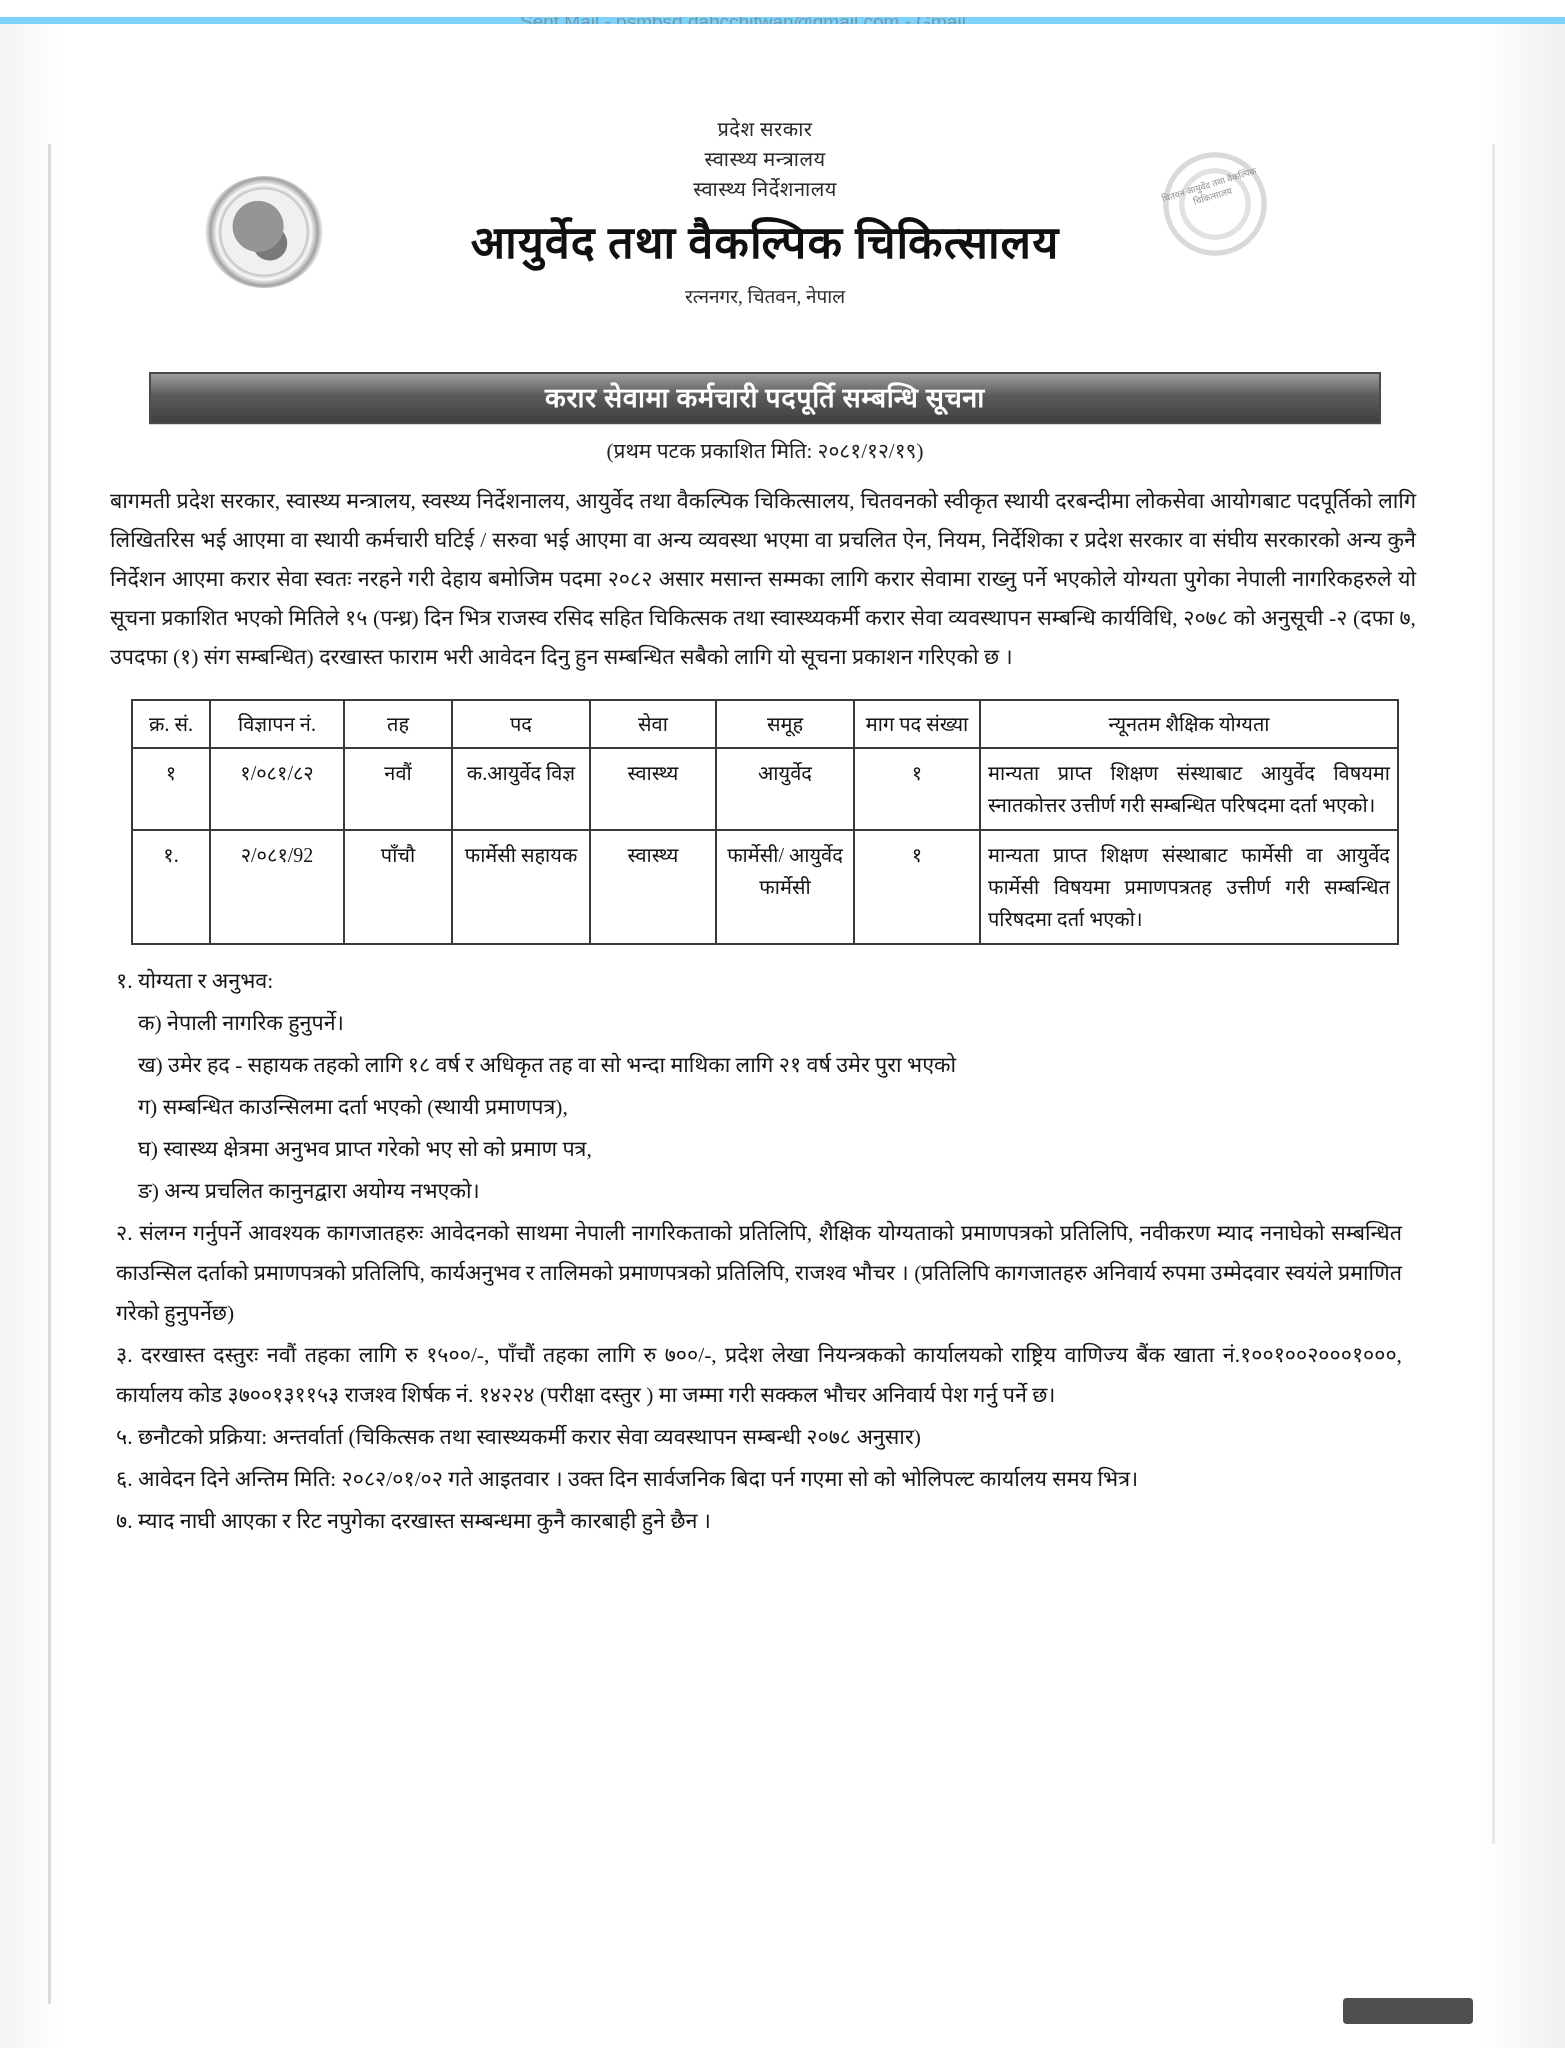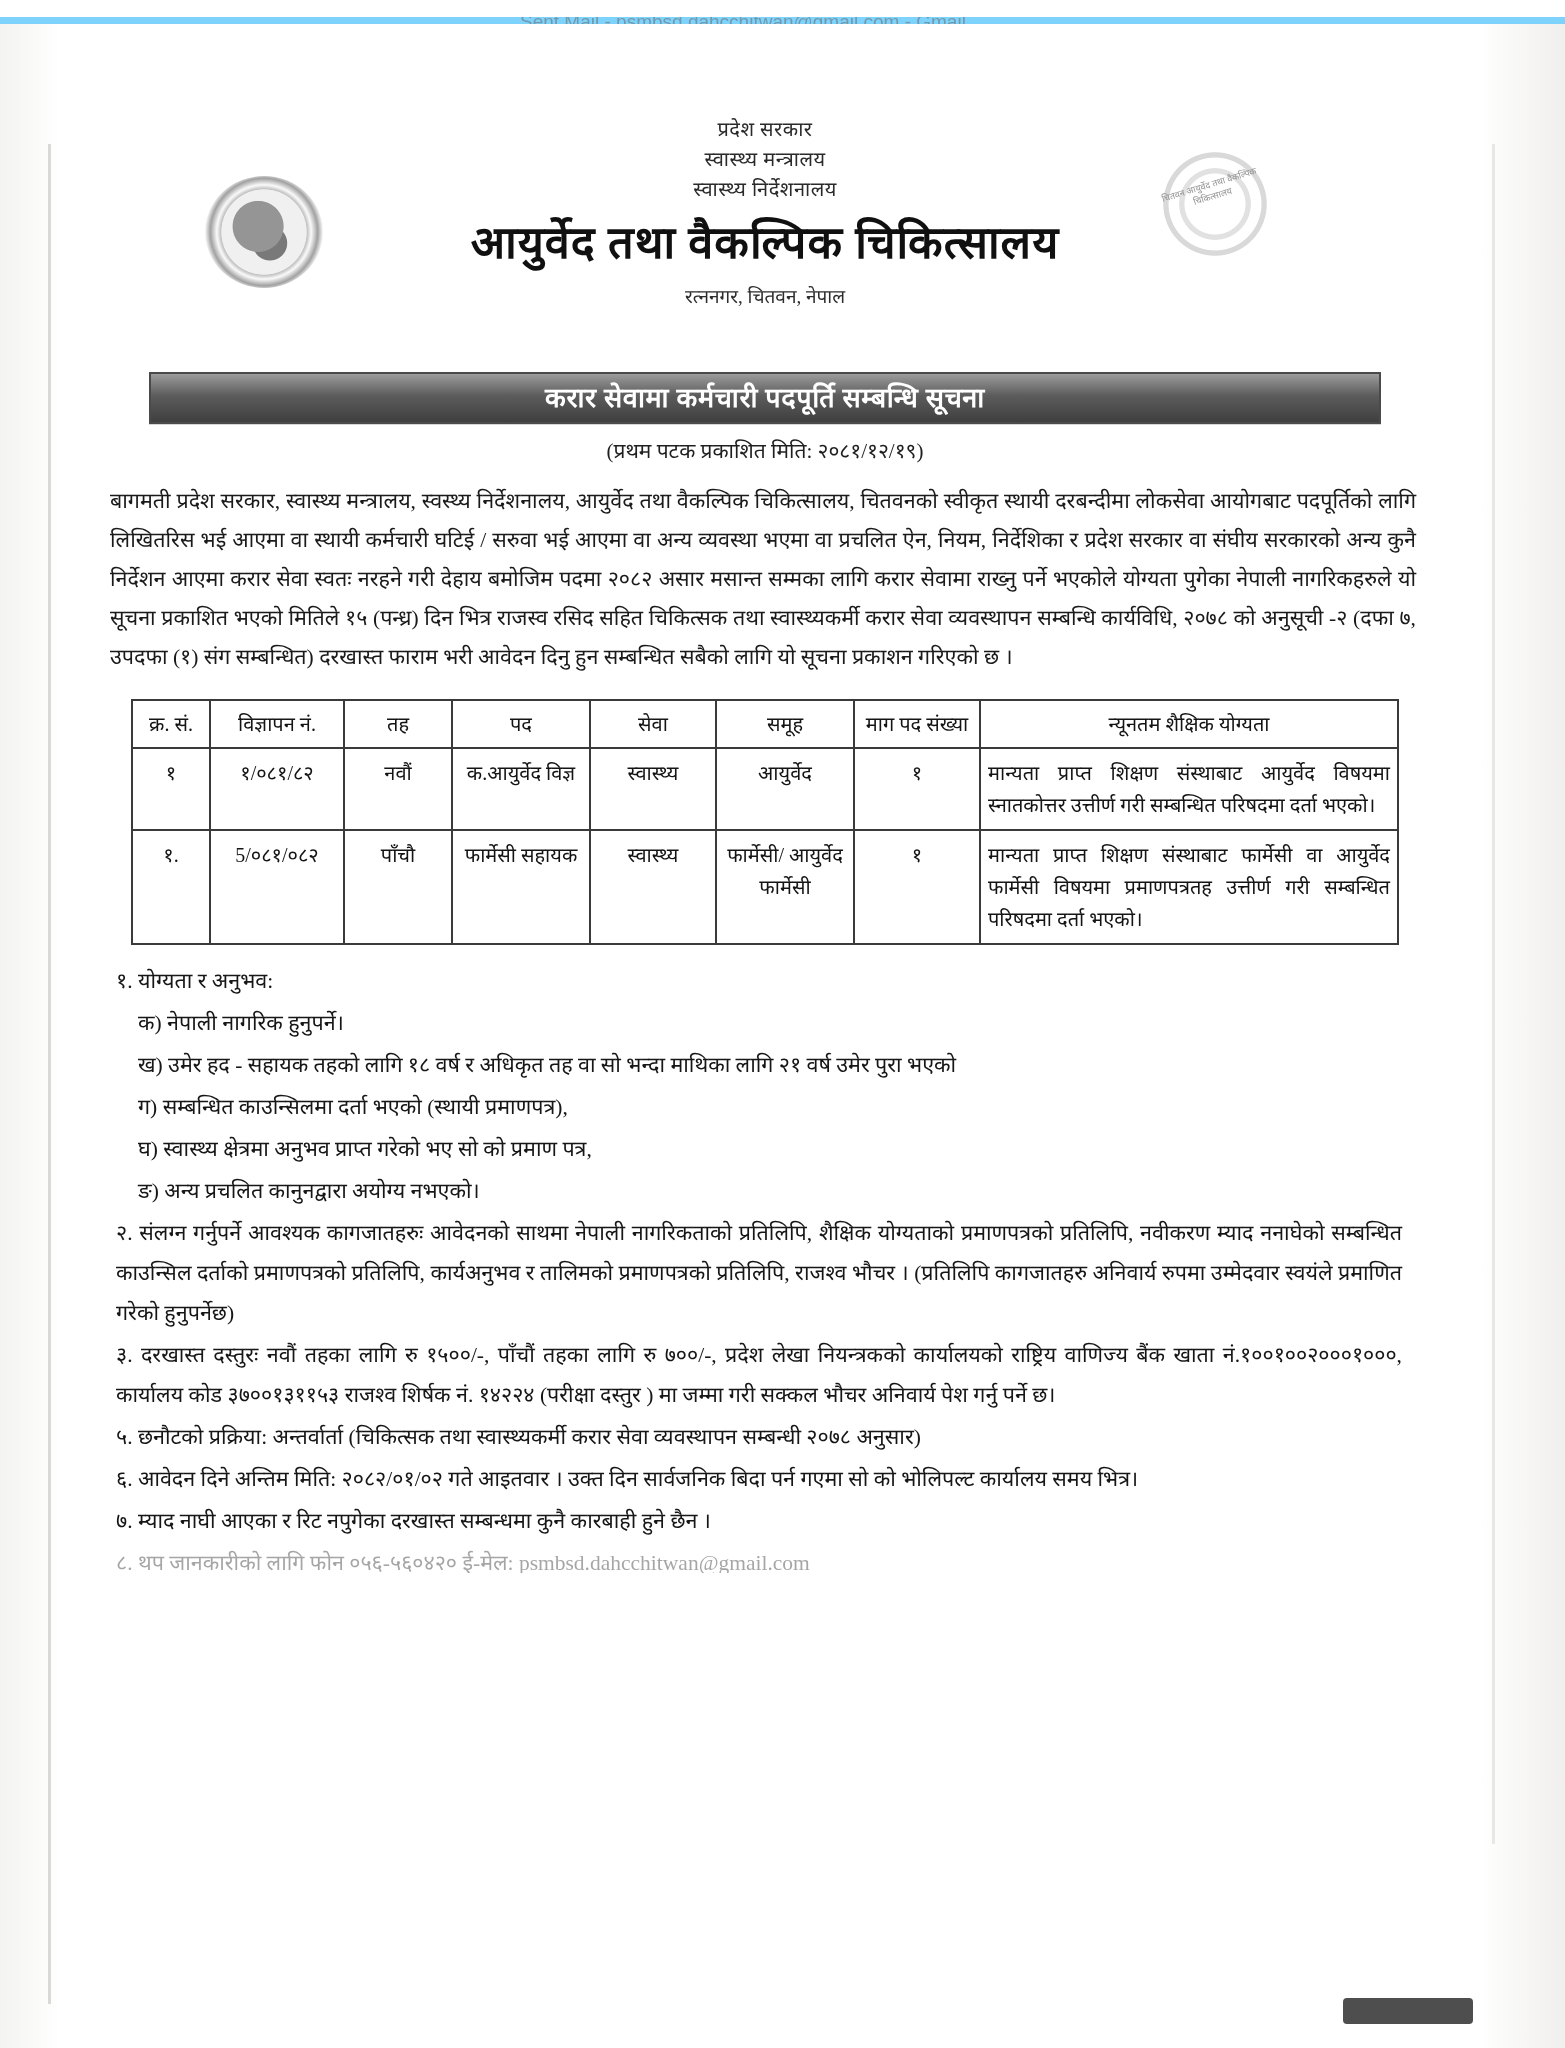--- a/index.html
+++ b/index.html
@@ -274,7 +274,7 @@
         </tr>
         <tr>
           <td class="c">१.</td>
-          <td class="c">5/०८१/०८२</td>
+          <td class="c">२/०८१/92</td>
           <td class="c">पाँचौ</td>
           <td class="c">फार्मेसी सहायक</td>
           <td class="c">स्वास्थ्य</td>

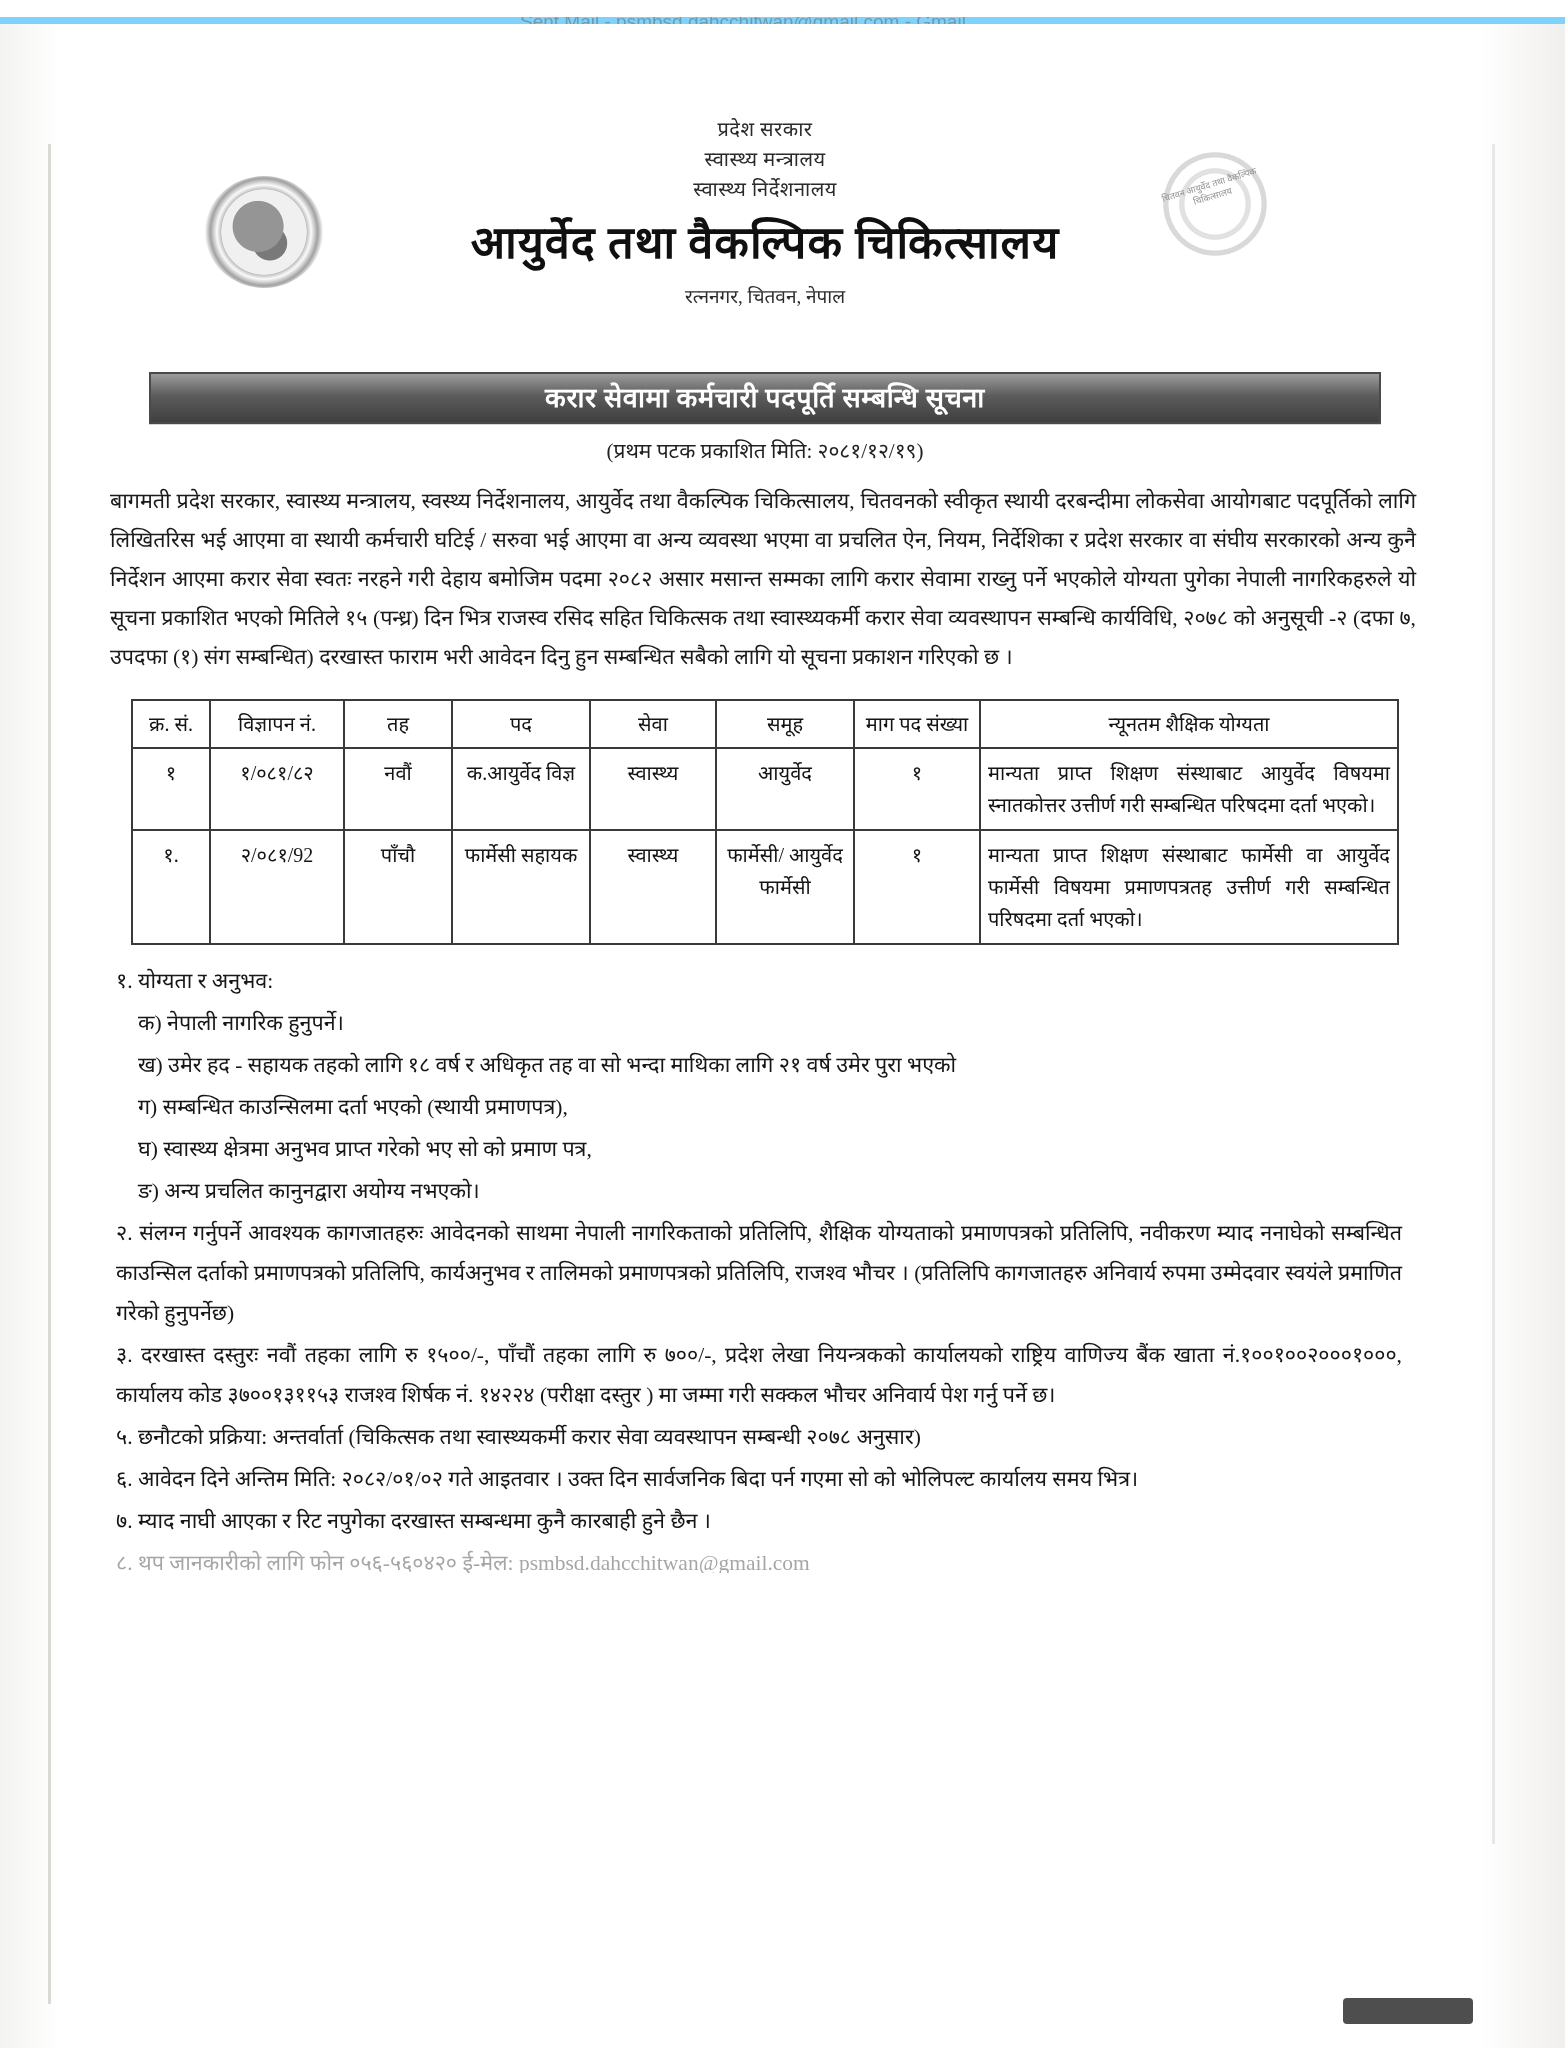--- a/index.html
+++ b/index.html
@@ -299,7 +299,6 @@
       <p>७. म्याद नाघी आएका र रिट नपुगेका दरखास्त सम्बन्धमा कुनै कारबाही हुने छैन ।</p>
     </div>
 
-    <div class="cut-line">८. थप जानकारीको लागि फोन ०५६-५६०४२० ई-मेल: psmbsd.dahcchitwan@gmail.com</div>
 
   </div>
 

